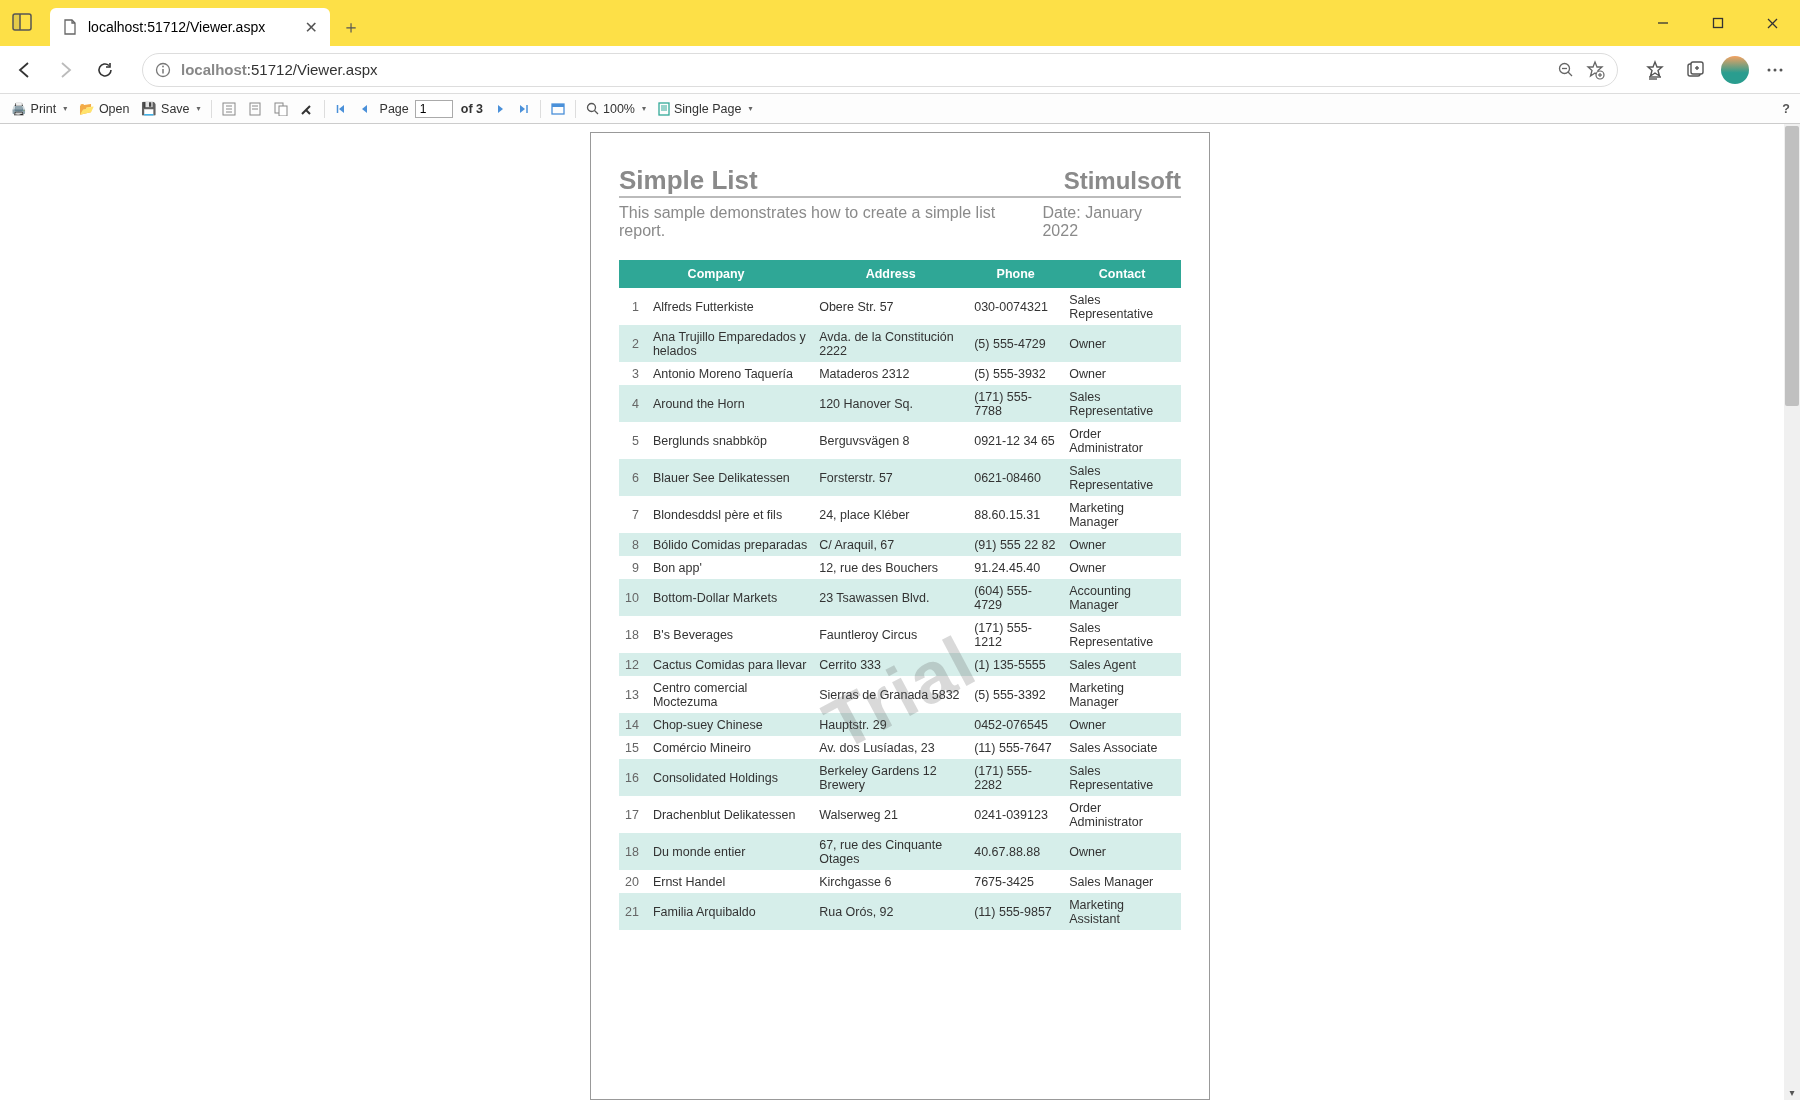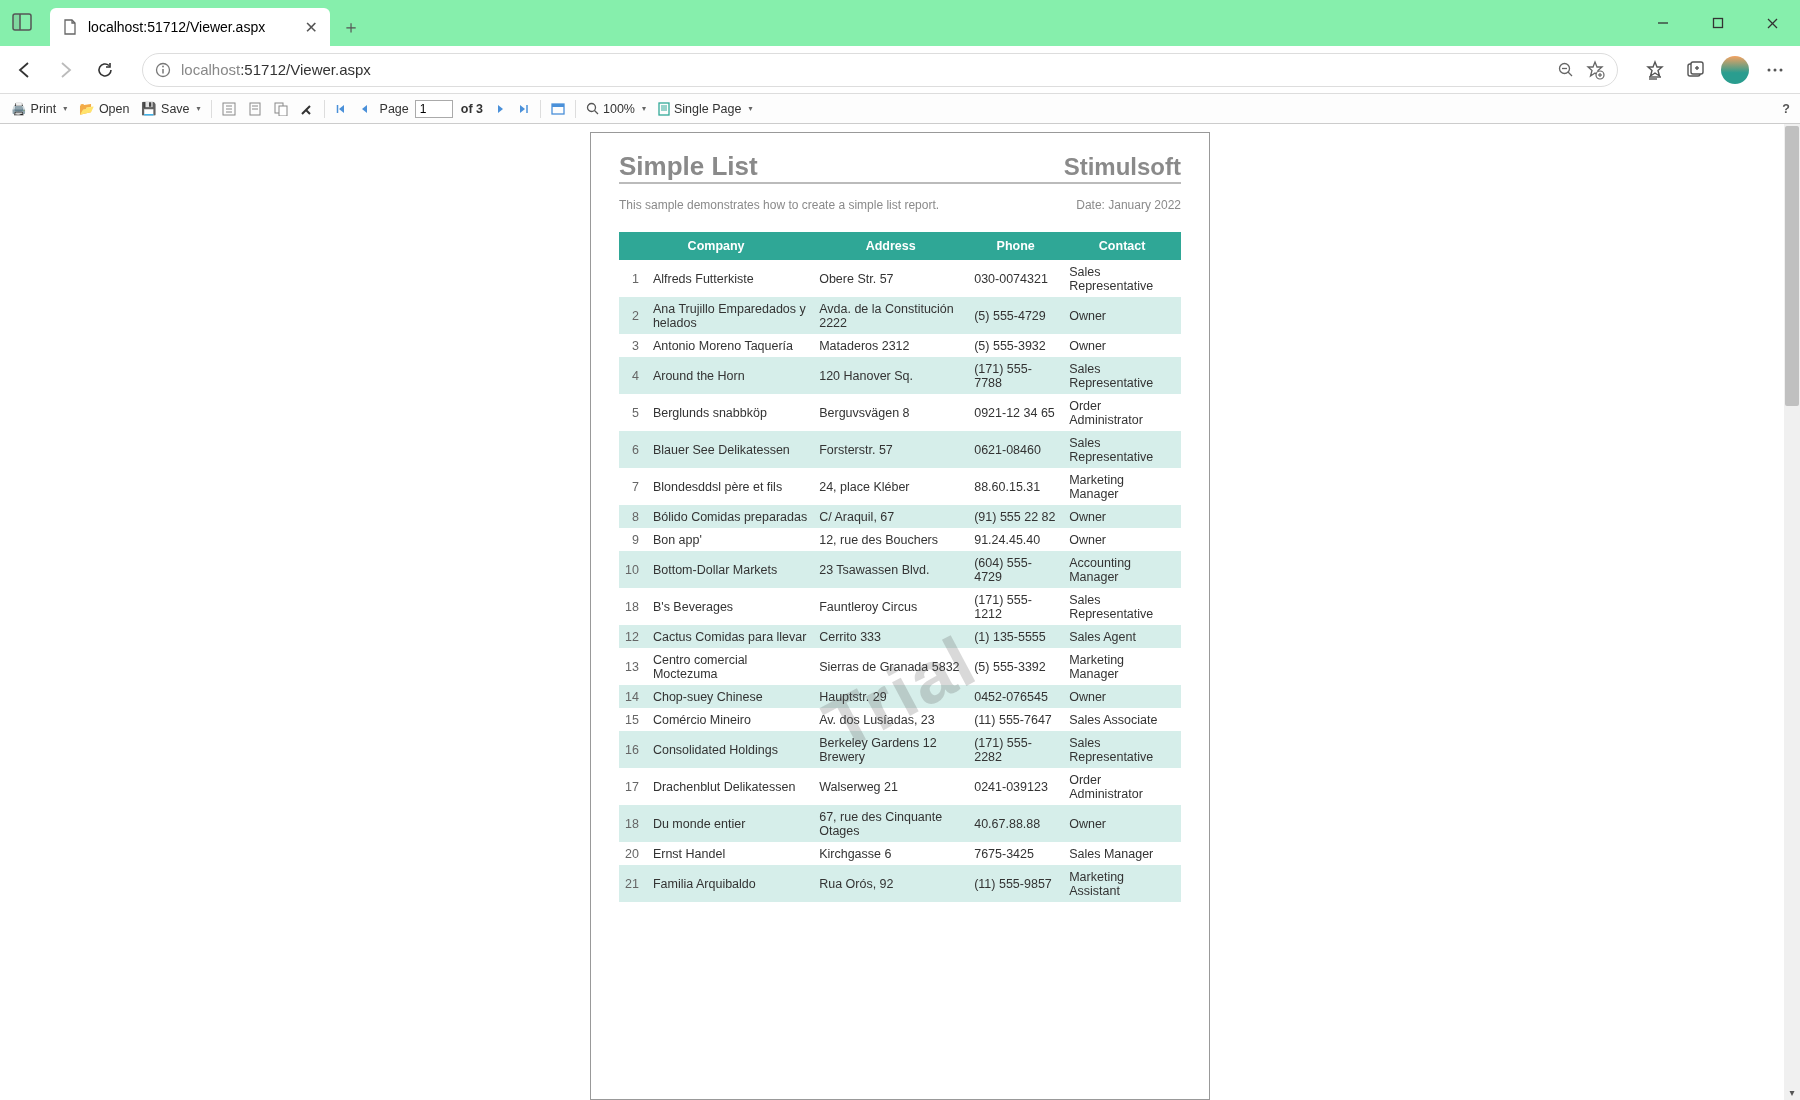--- a/index.html
+++ b/index.html
@@ -6,7 +6,7 @@
 body { background: #f0f0f0; overflow: hidden; }
 
 
-.browser-chrome { background: #86efac; }
+.browser-chrome { background: #fde047; }
 .titlebar { height: 46px; display: flex; align-items: center; }
 .tab-strip { display: flex; align-items: flex-end; height: 46px; padding-left: 50px; }
 .app-icon { position: absolute; left: 12px; top: 12px; width: 22px; height: 22px; }

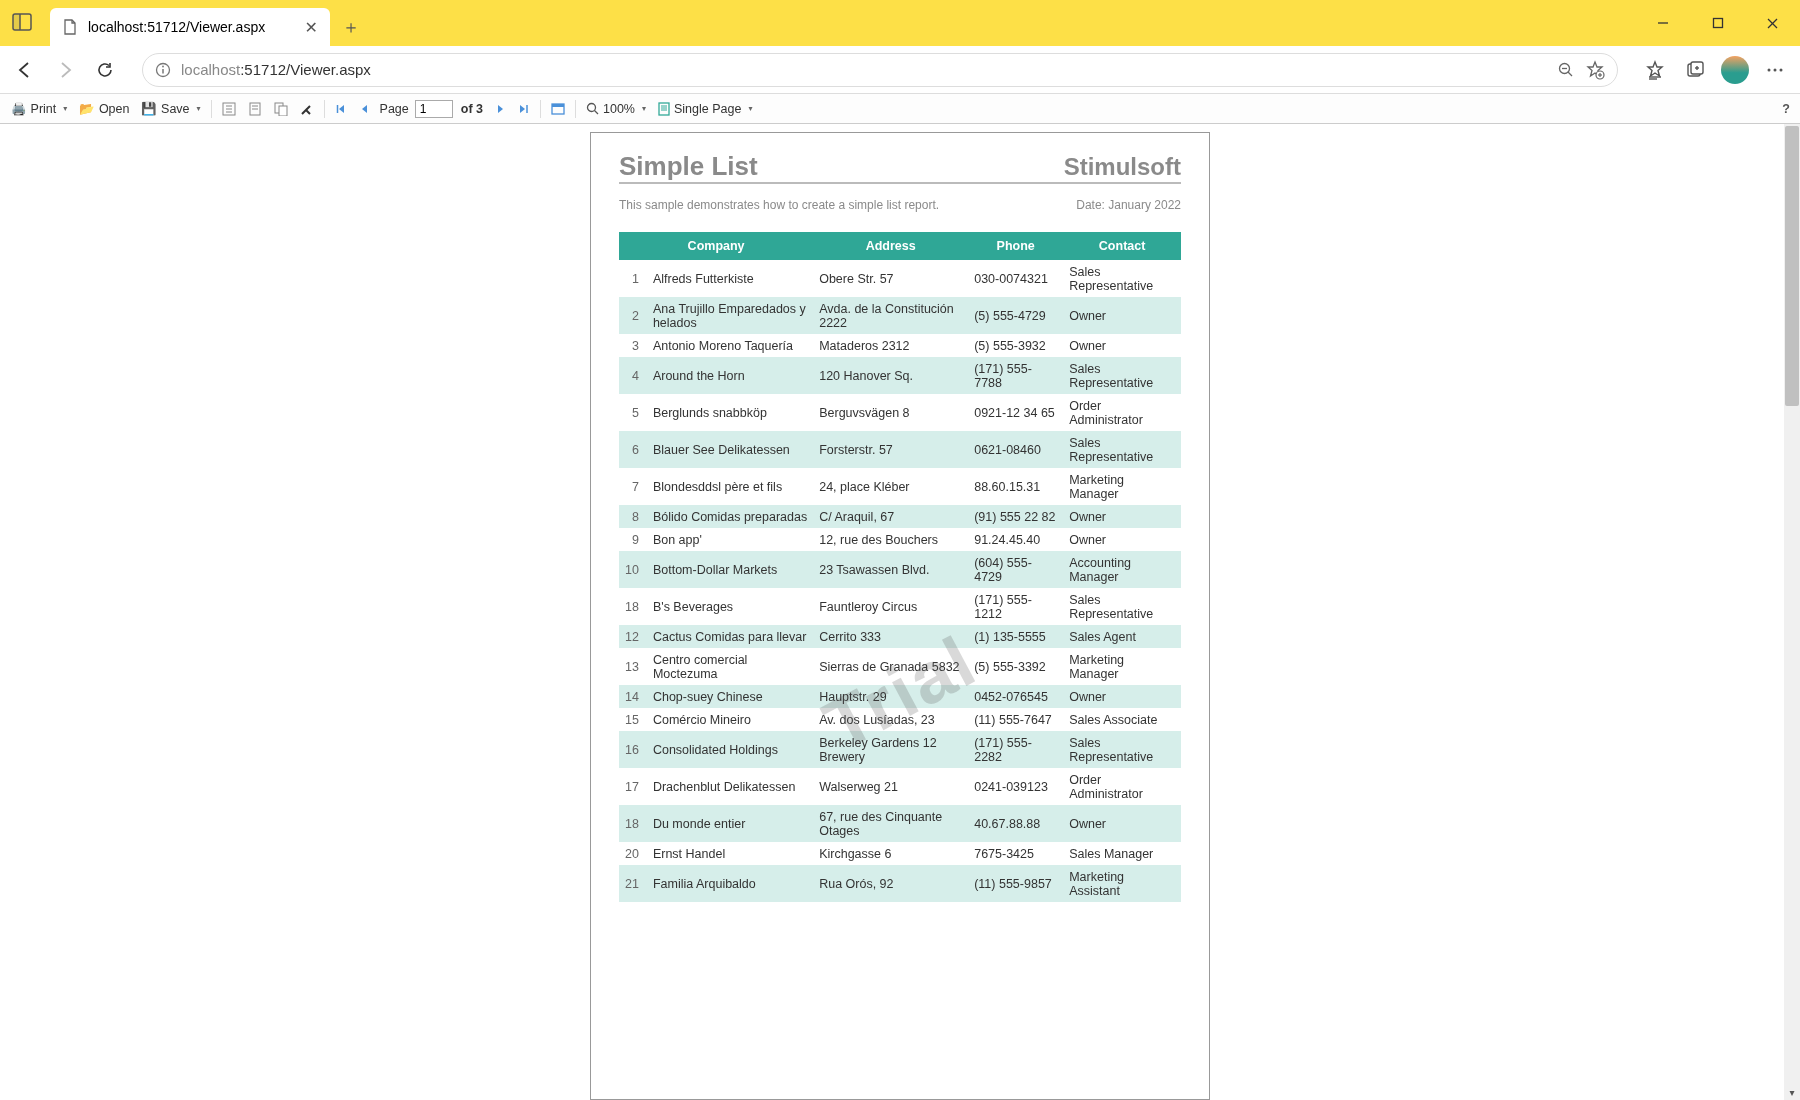--- a/index.html
+++ b/index.html
@@ -20,7 +20,7 @@
 .nav-btn { width: 34px; height: 34px; display: flex; align-items: center; justify-content: center; color: #444; border-radius: 4px; }
 .nav-btn.disabled { color: #bbb; }
 .addr-input { flex: 1; height: 34px; background: #fff; border: 1px solid #ddd; border-radius: 18px; display: flex; align-items: center; padding: 0 12px; gap: 10px; font-size: 15px; color: #555; margin: 0 14px; }
-.addr-input .host { color: #888; }
+.addr-input .host { color: #888; font-weight: bold; }
 .addr-input .path { color: #333; }
 .addr-right { margin-left: auto; display: flex; gap: 10px; align-items: center; }
 .avatar { width: 28px; height: 28px; border-radius: 50%; background: linear-gradient(180deg, #f4a261 0%, #2a9d8f 60%); }

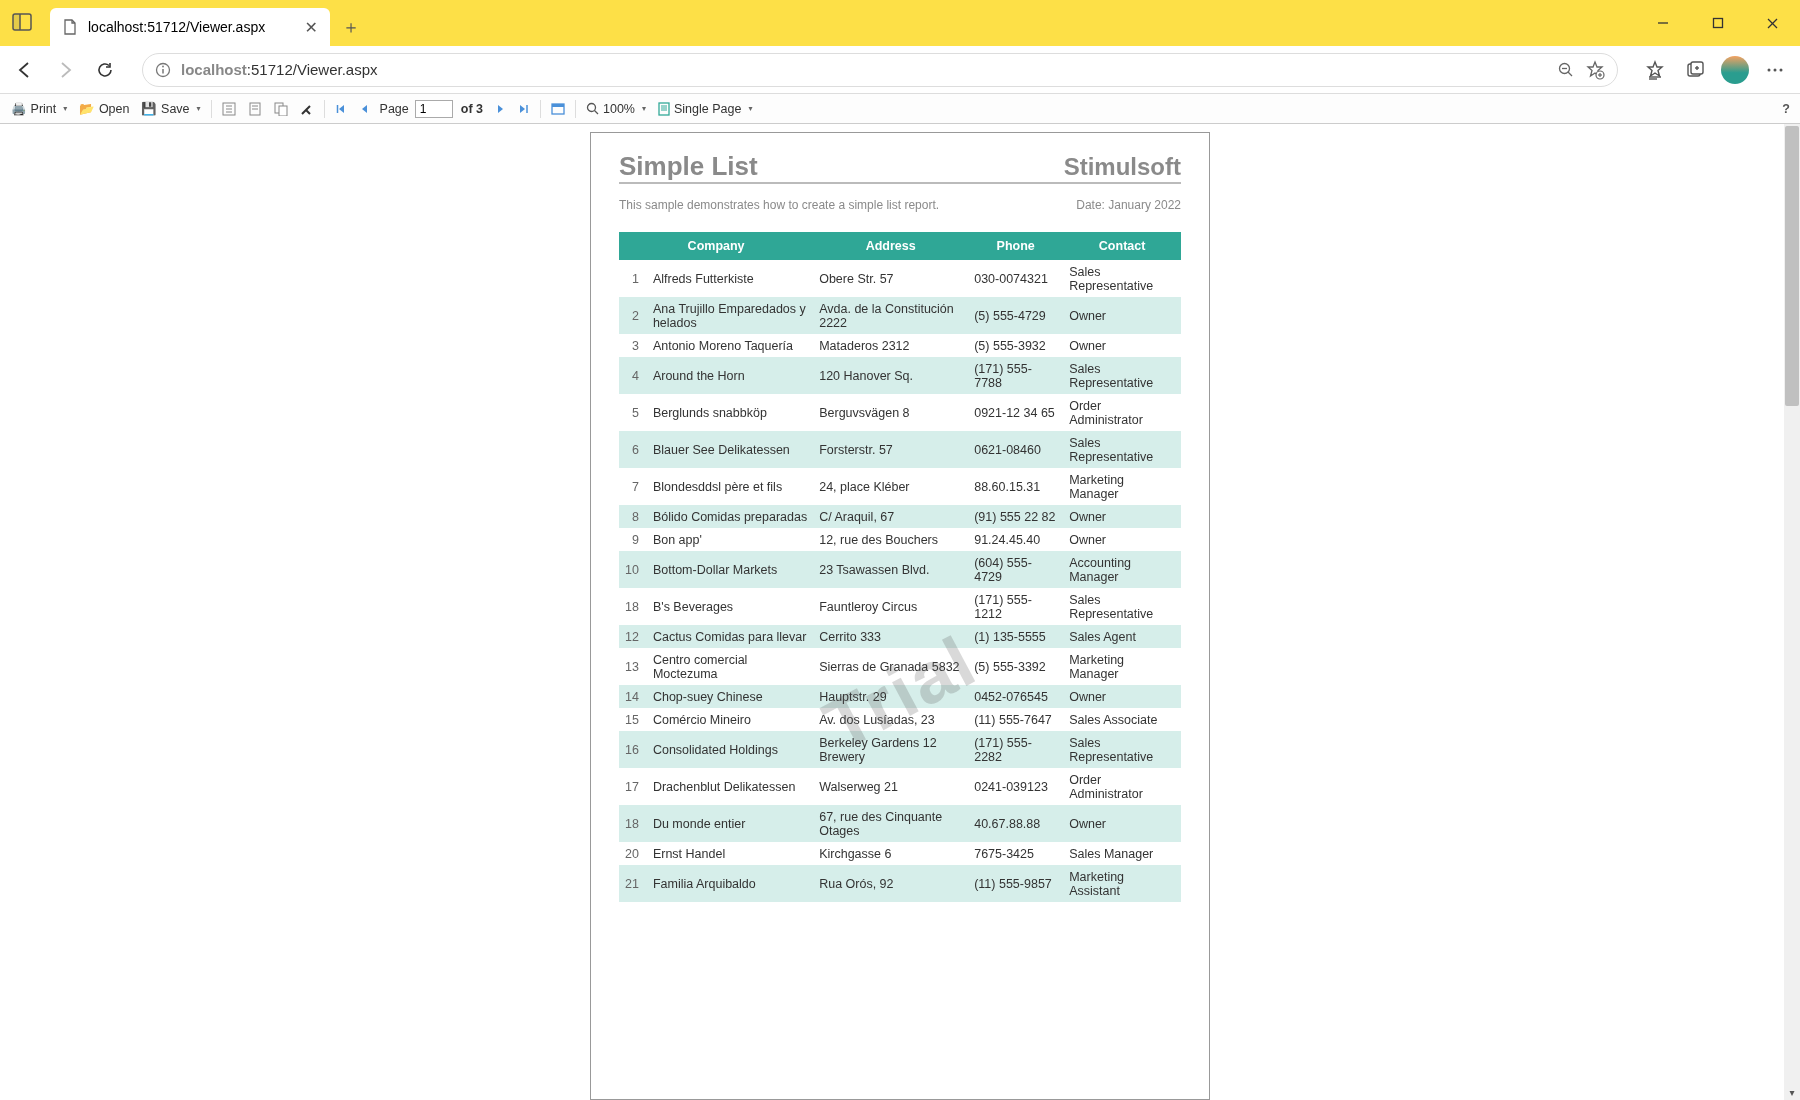--- a/index.html
+++ b/index.html
@@ -38,7 +38,7 @@
 .scrollbar-track { position: absolute; right: 0; top: 0; width: 16px; height: 100%; background: #f0f0f0; }
 .scrollbar-thumb { position: absolute; right: 1px; top: 2px; width: 14px; height: 280px; background: #c0c0c0; border-radius: 2px; }
 .scrollbar-arrow { position: absolute; right: 0; bottom: 0; width: 16px; height: 16px; background: #f0f0f0; display:flex; align-items:center; justify-content:center; font-size:10px; color:#555;}
-.report-page { width: 620px; background: #fff; border: 1px solid #999; padding: 18px 28px; position: relative; }
+.report-page { width: 620px; background: #fff; border: 1px solid #999; padding: 32px 28px; position: relative; }
 .rpt-header { display: flex; justify-content: space-between; align-items: baseline; border-bottom: 2px solid #bbb; }
 .rpt-title { font-size: 26px; font-weight: 600; color: #8a8a8a; }
 .rpt-brand { font-size: 24px; font-weight: 600; color: #8a8a8a; }

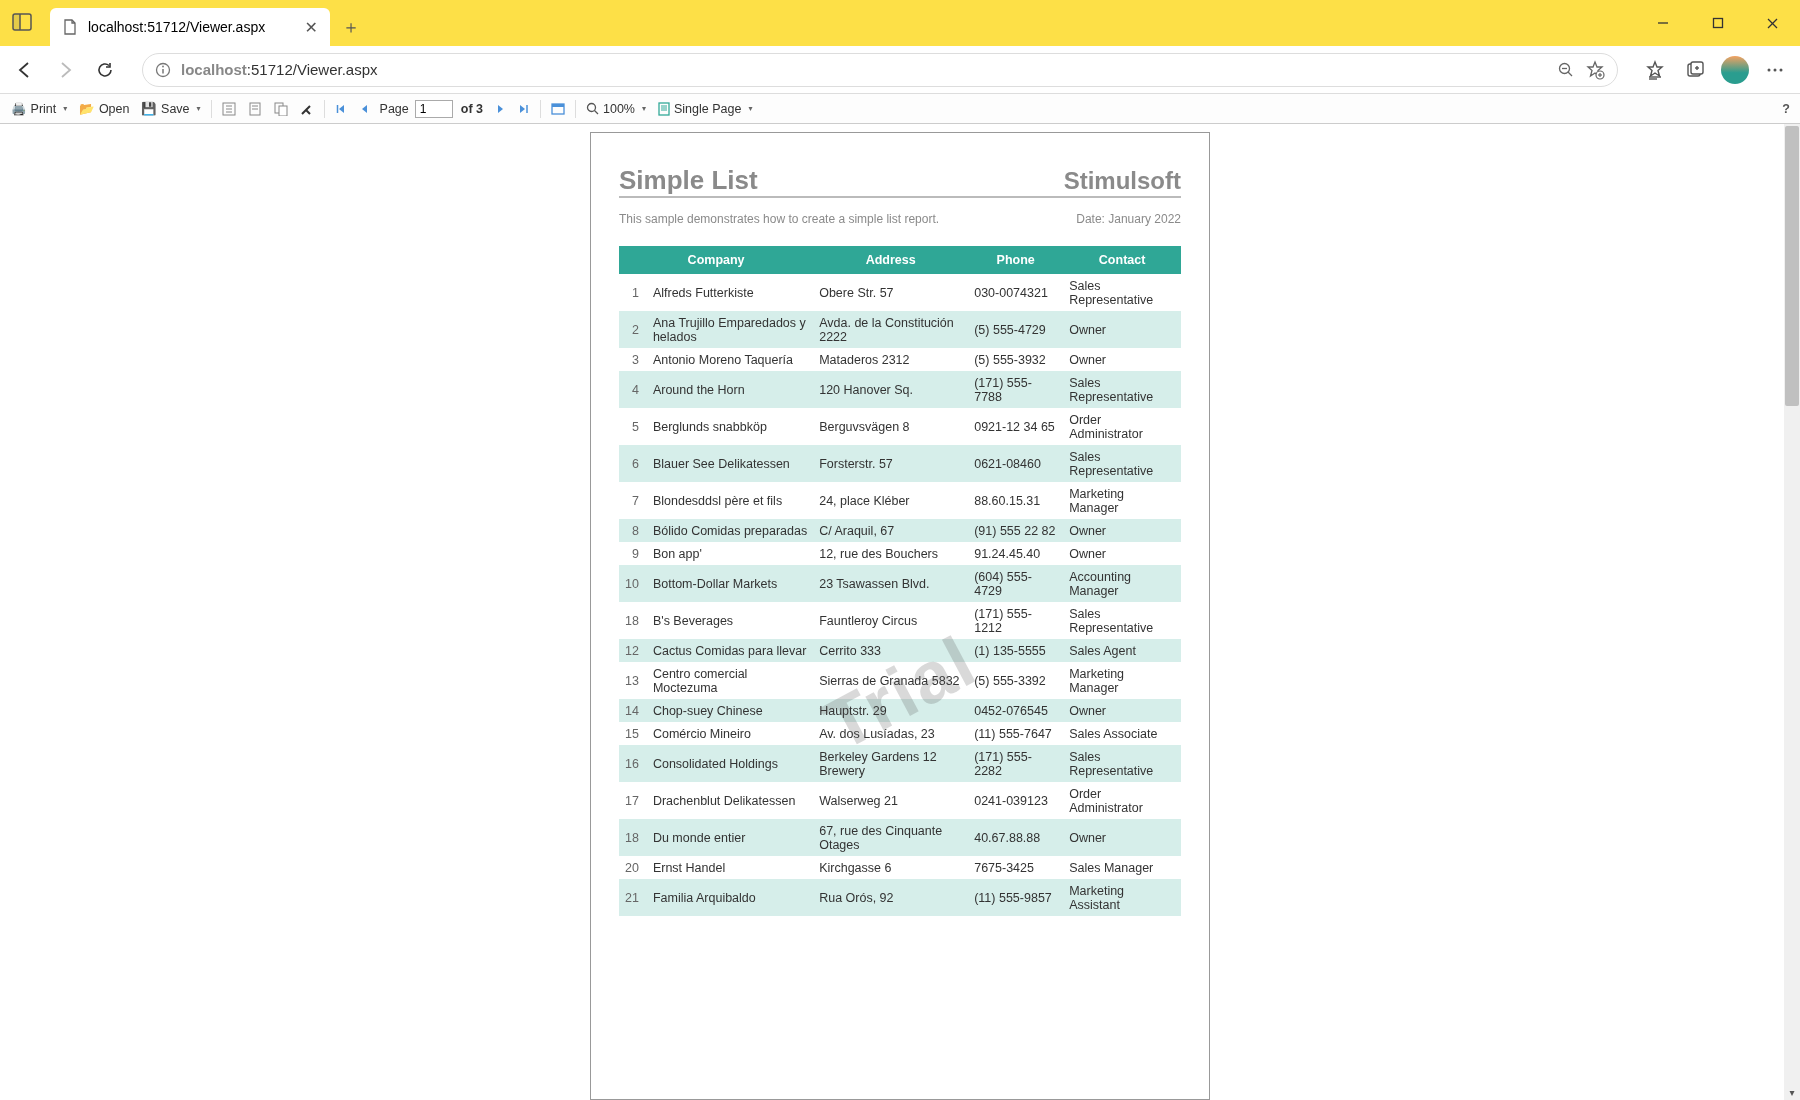--- a/index.html
+++ b/index.html
@@ -42,7 +42,7 @@
 .rpt-header { display: flex; justify-content: space-between; align-items: baseline; border-bottom: 2px solid #bbb; }
 .rpt-title { font-size: 26px; font-weight: 600; color: #8a8a8a; }
 .rpt-brand { font-size: 24px; font-weight: 600; color: #8a8a8a; }
-.rpt-sub { display: flex; justify-content: space-between; font-size: 12px; color: #8a8a8a; margin-top: 14px; }
+.rpt-sub { display: flex; justify-content: space-between; font-size: 16px; color: #8a8a8a; margin-top: 6px; }
 
 .rpt-table { width: 100%; border-collapse: collapse; margin-top: 20px; font-size: 12.5px; }
 .rpt-table th { background: #2fa796; color: #fff; font-weight: 600; padding: 7px 6px; text-align: center; }

